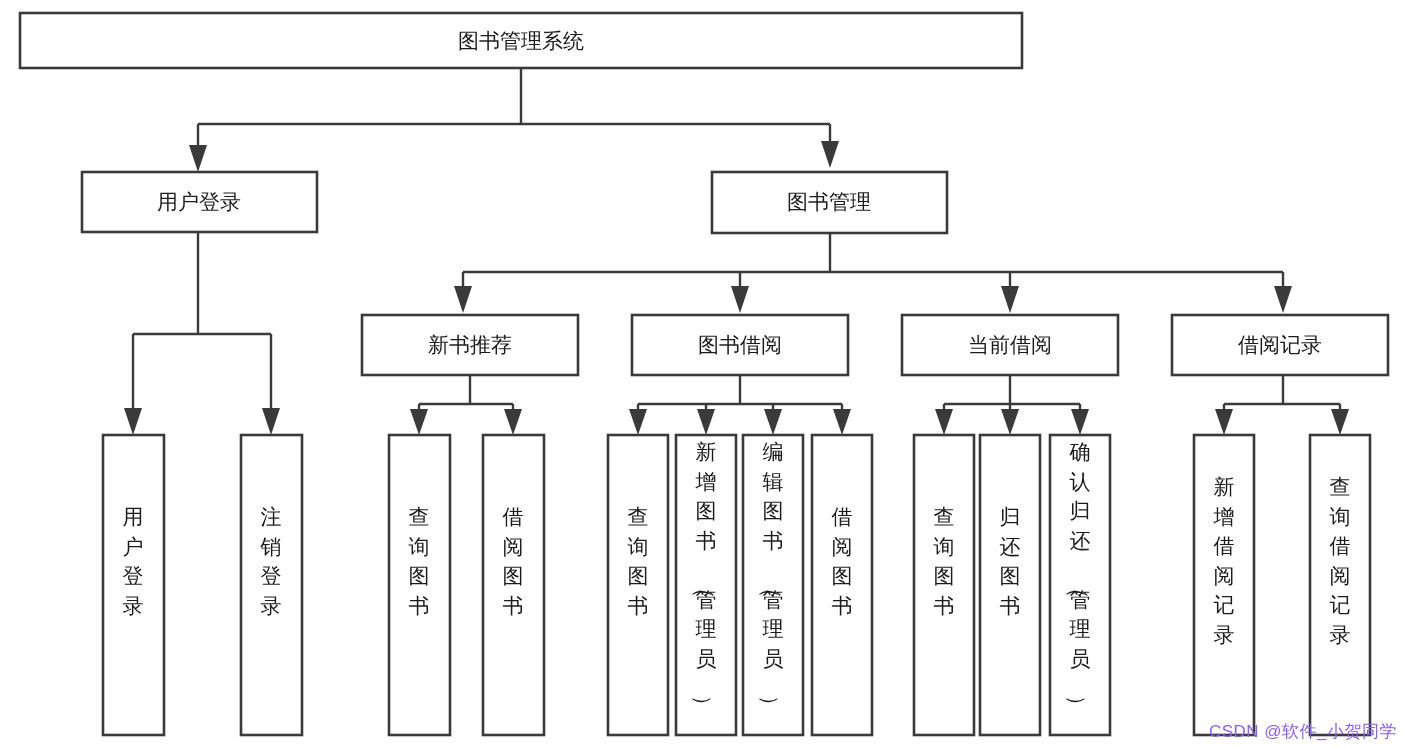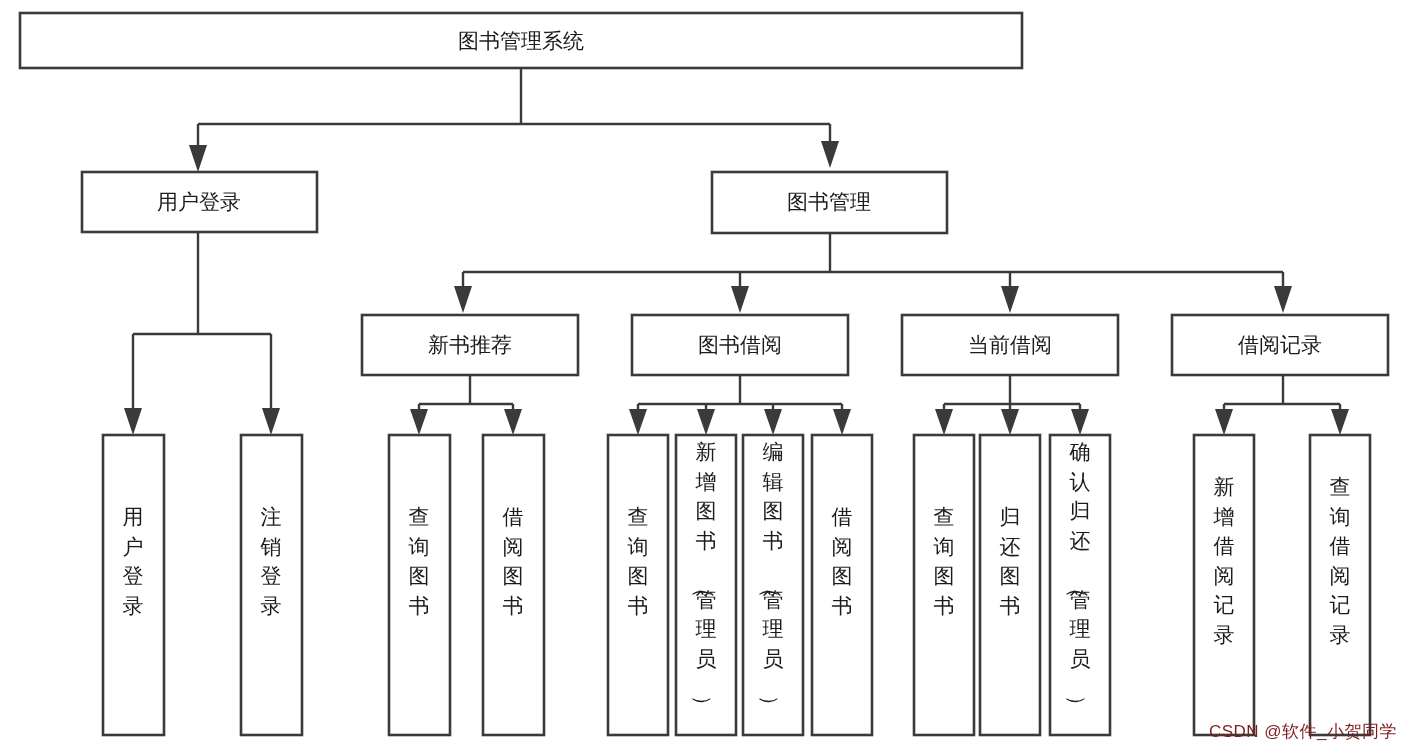--- a/index.html
+++ b/index.html
@@ -62,7 +62,7 @@
     bottom: 4px;
     font-family: "Liberation Sans", "DejaVu Sans", sans-serif;
     font-size: 17px;
-    color: #7f1d1d;
+    color: #8b5cf6;
     white-space: nowrap;
     letter-spacing: 0.5px;
     user-select: none;

